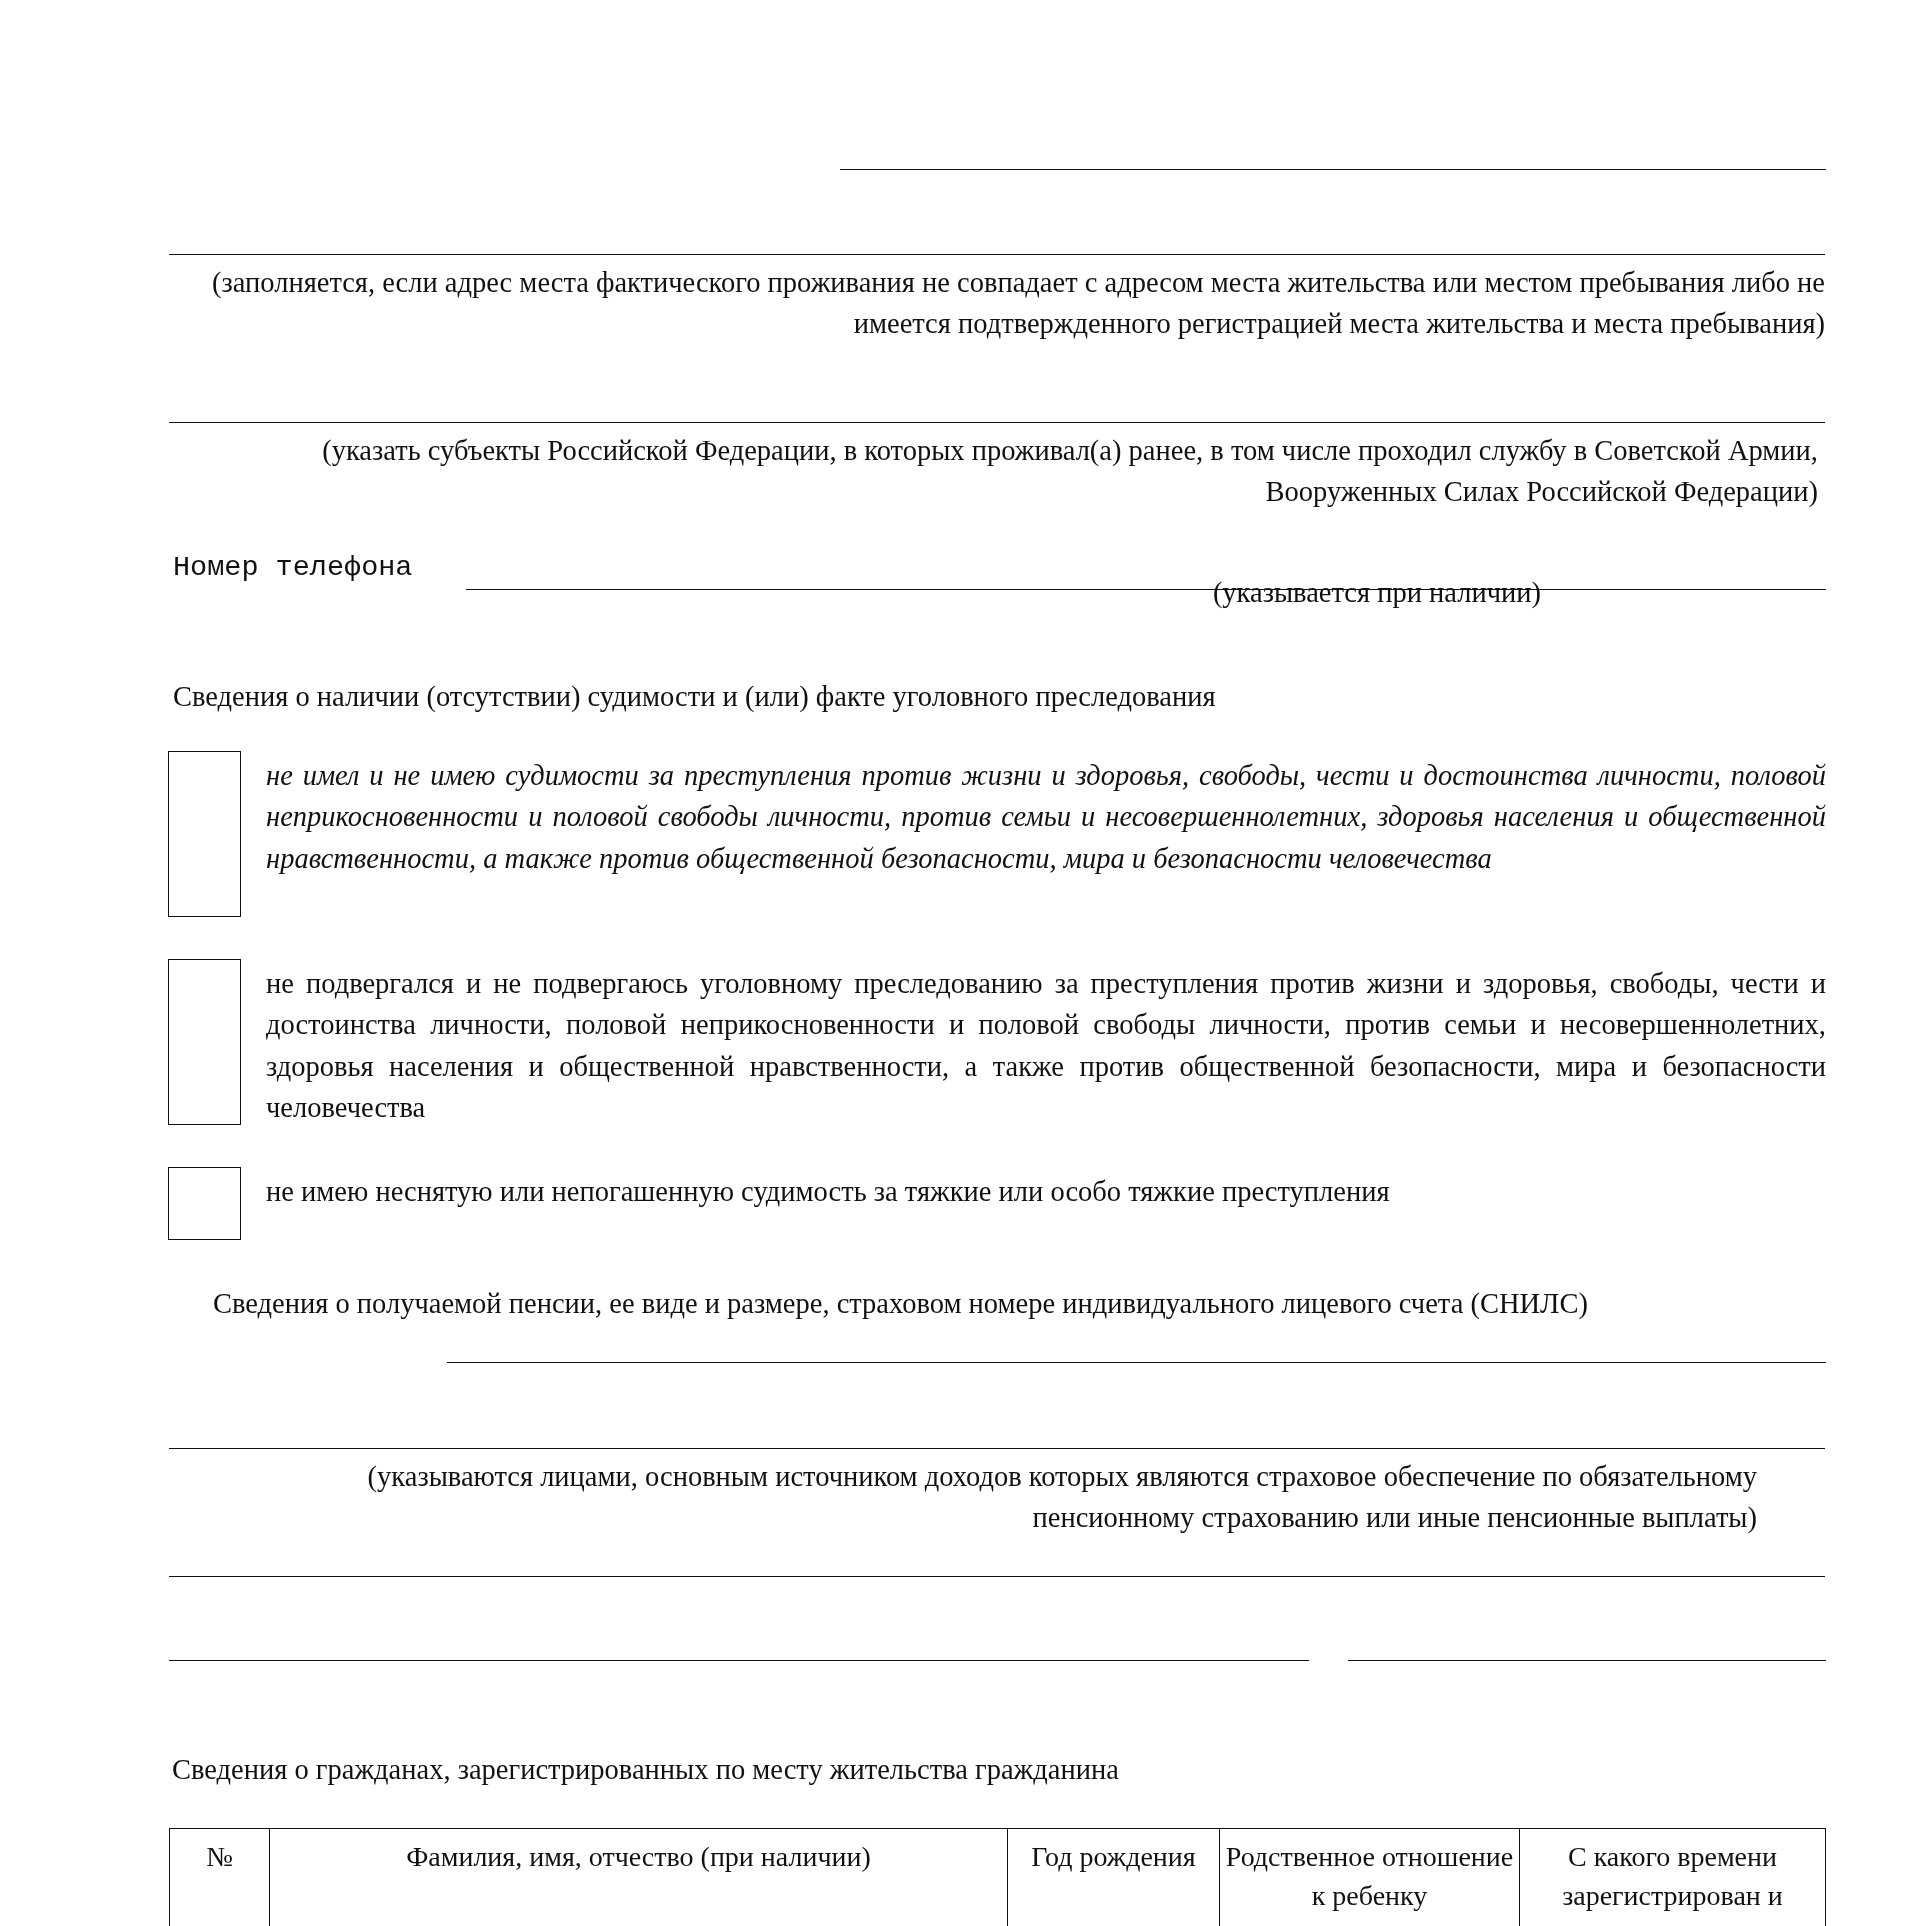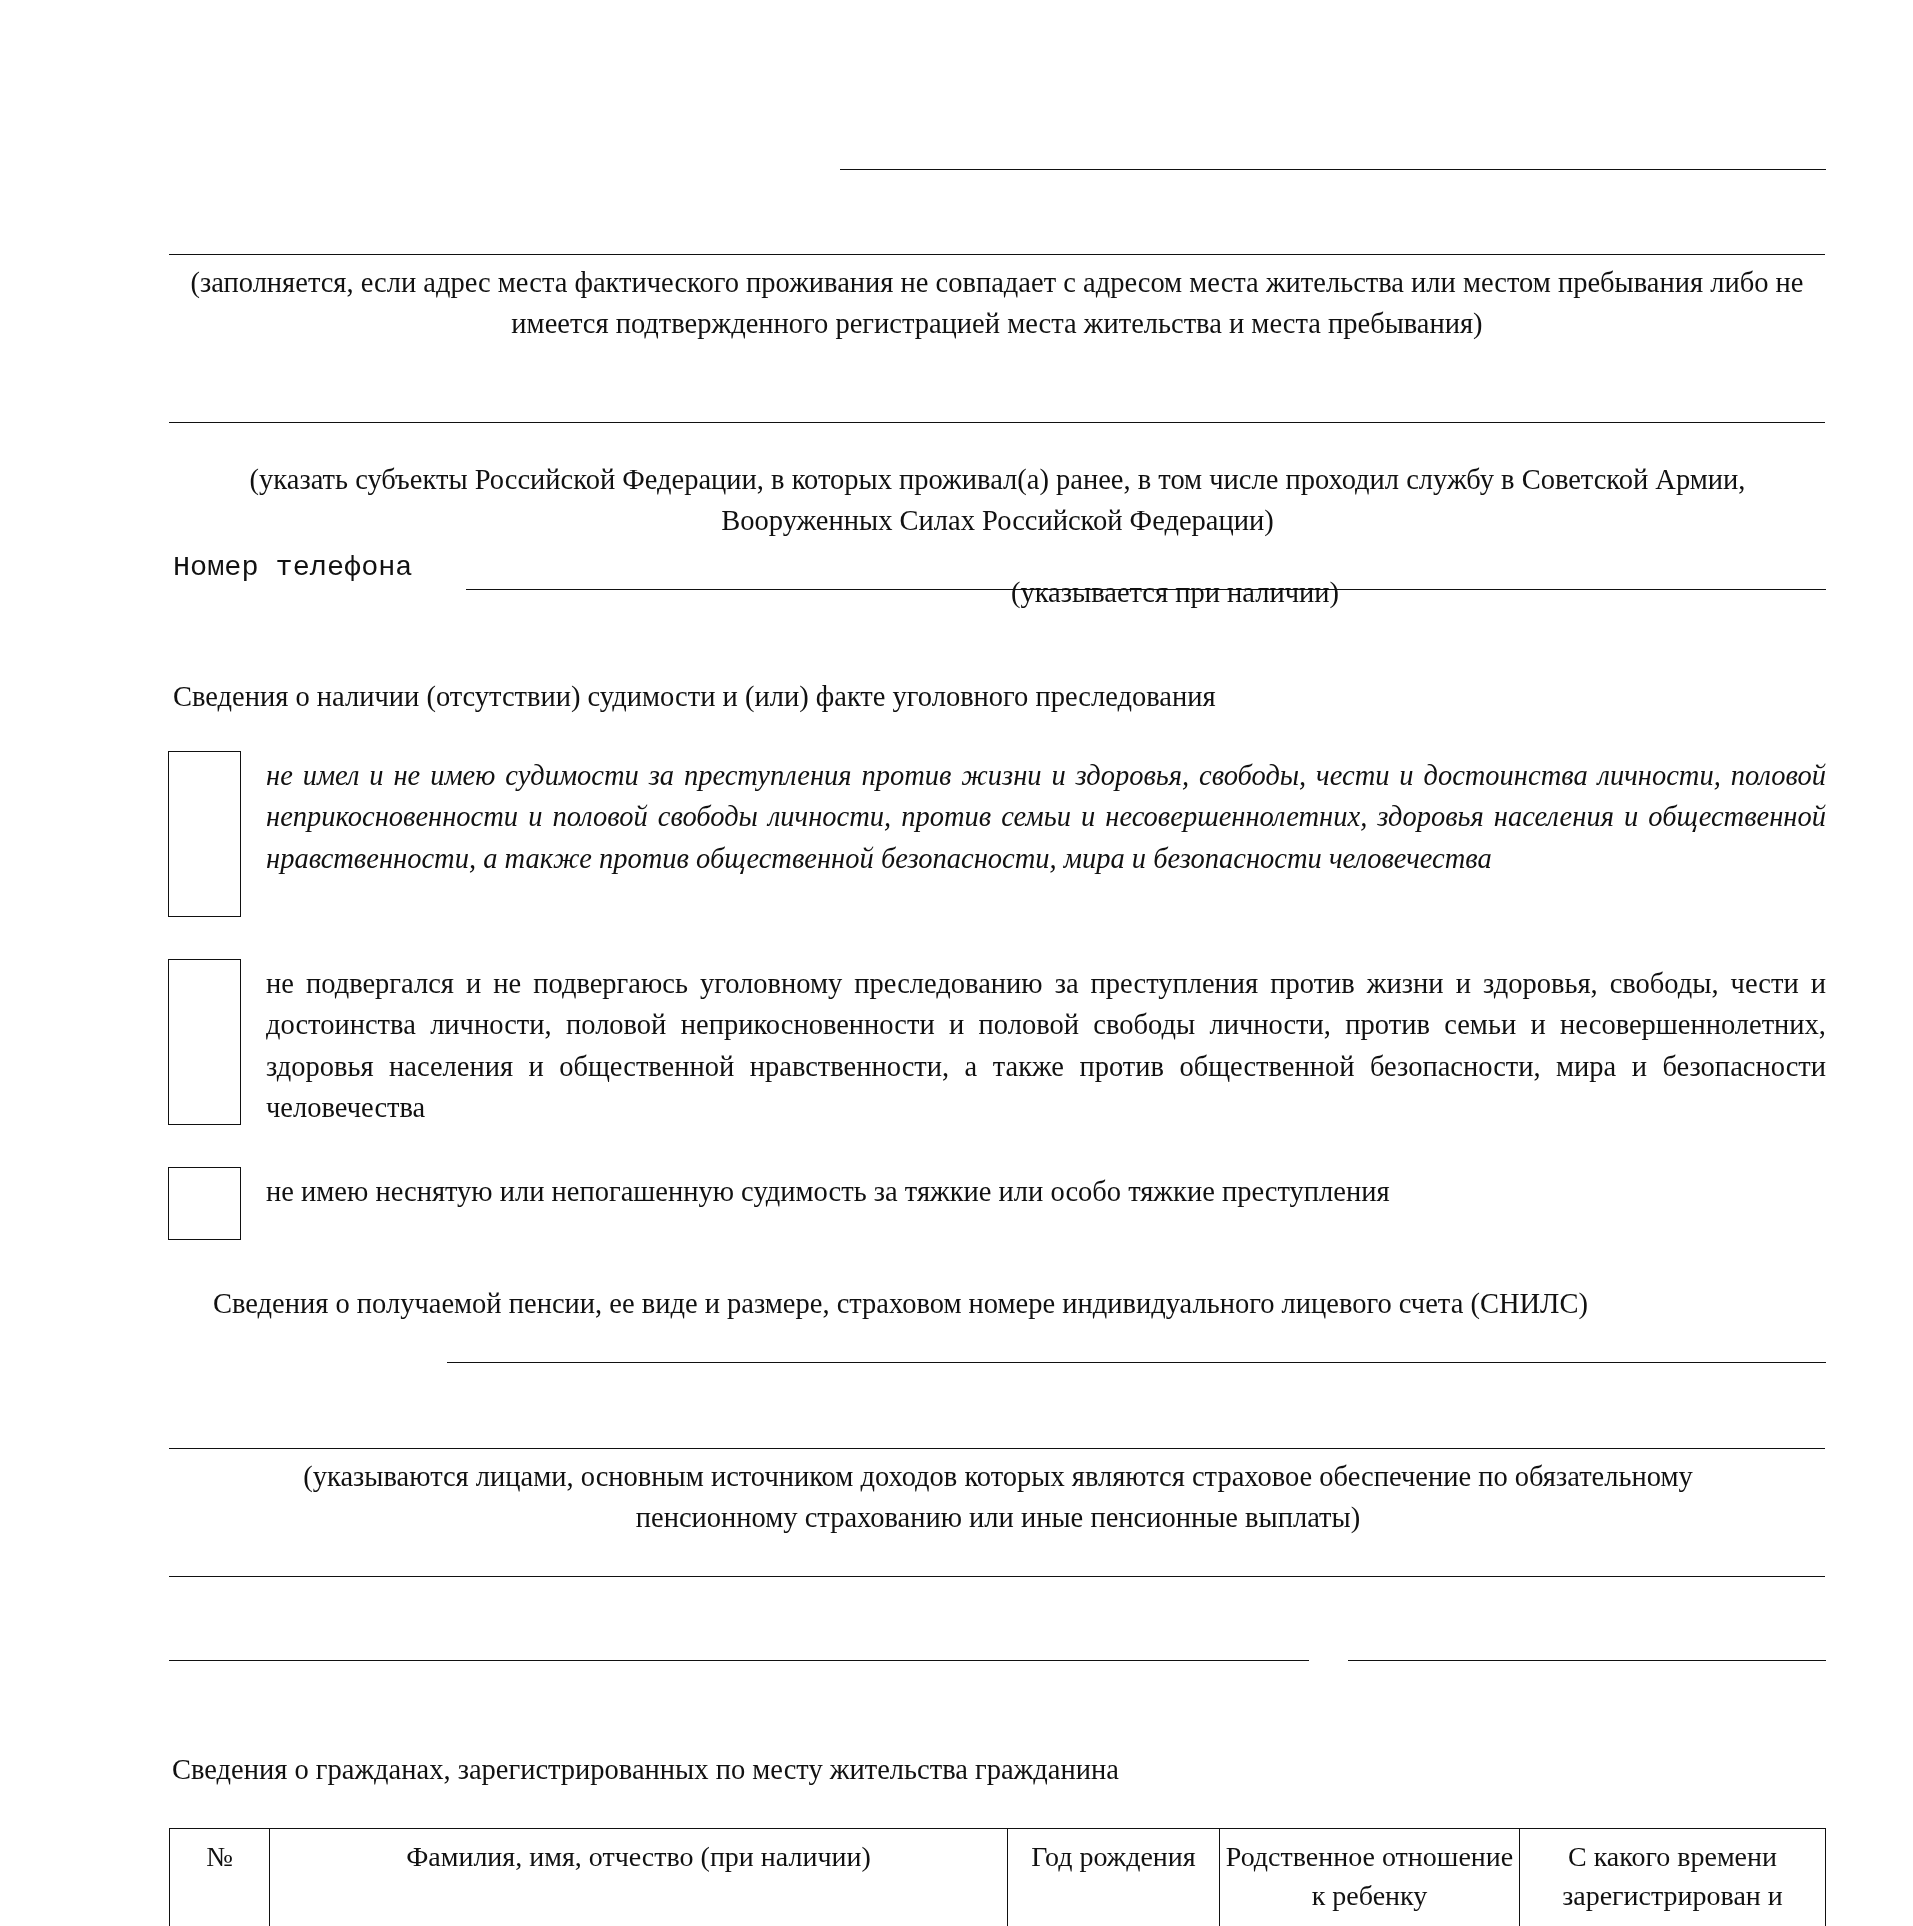--- a/index.html
+++ b/index.html
@@ -12,7 +12,7 @@
   }
   .abs { position: absolute; }
   .line { position: absolute; height: 0; border-top: 1.9px solid #111; }
-  .caption { position: absolute; text-align: center; }
+  .caption { position: absolute; text-align: right; }
   .label { position: absolute; }
   .checkbox {
     position: absolute; border: 1.9px solid #111; background: #fff;

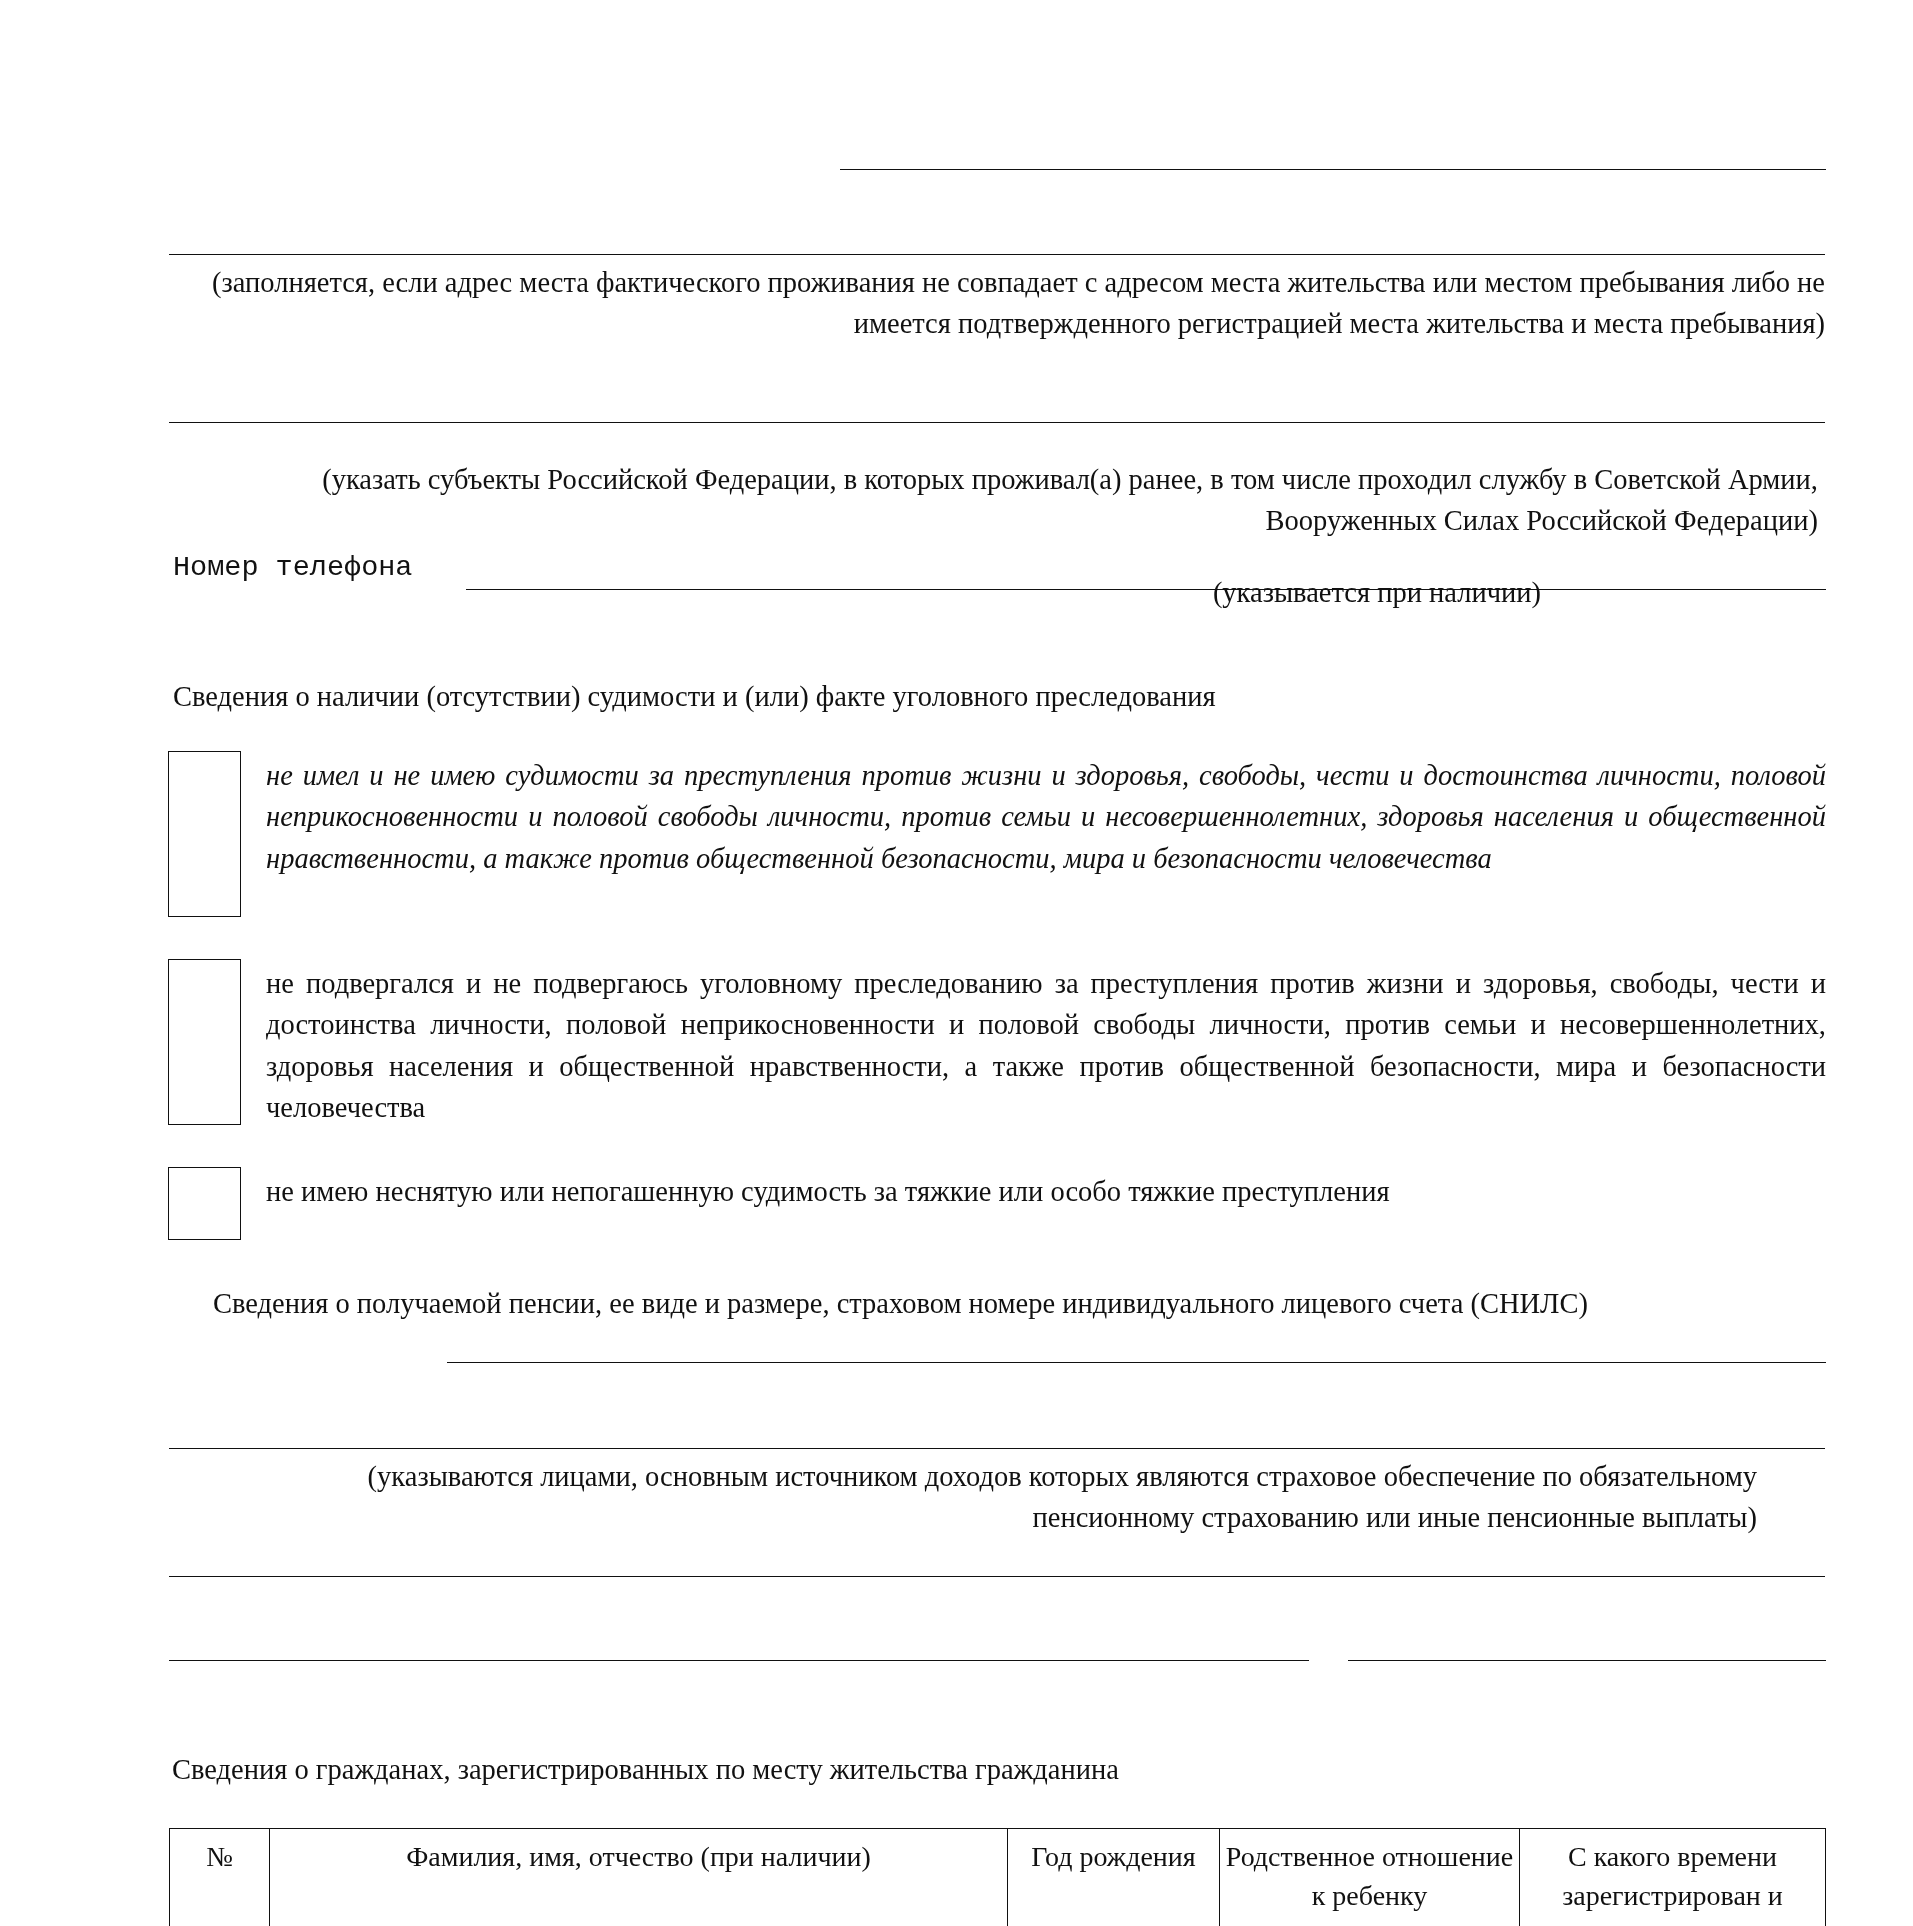--- a/index.html
+++ b/index.html
@@ -37,7 +37,7 @@
 <div class="caption" style="left:169px; top:262px; width:1656px;">(заполняется, если адрес места фактического проживания не совпадает с адресом места жительства или местом пребывания либо не имеется подтвержденного регистрацией места жительства и места пребывания)</div>
 
 <div class="line" style="left:169px; top:422px; width:1656px;"></div>
-<div class="caption" style="left:177px; top:430px; width:1641px;margin-top:29px;">(указать субъекты Российской Федерации, в которых проживал(а) ранее, в том числе проходил службу в Советской Армии, Вооруженных Силах Российской Федерации)</div>
+<div class="caption" style="left:177px; top:430px; width:1641px;">(указать субъекты Российской Федерации, в которых проживал(а) ранее, в том числе проходил службу в Советской Армии, Вооруженных Силах Российской Федерации)</div>
 
 <div class="label" style="left:173px; top:547px;font-family:Liberation Mono, monospace;">Номер телефона</div>
 <div class="line" style="left:466px; top:589px; width:1360px;"></div>

